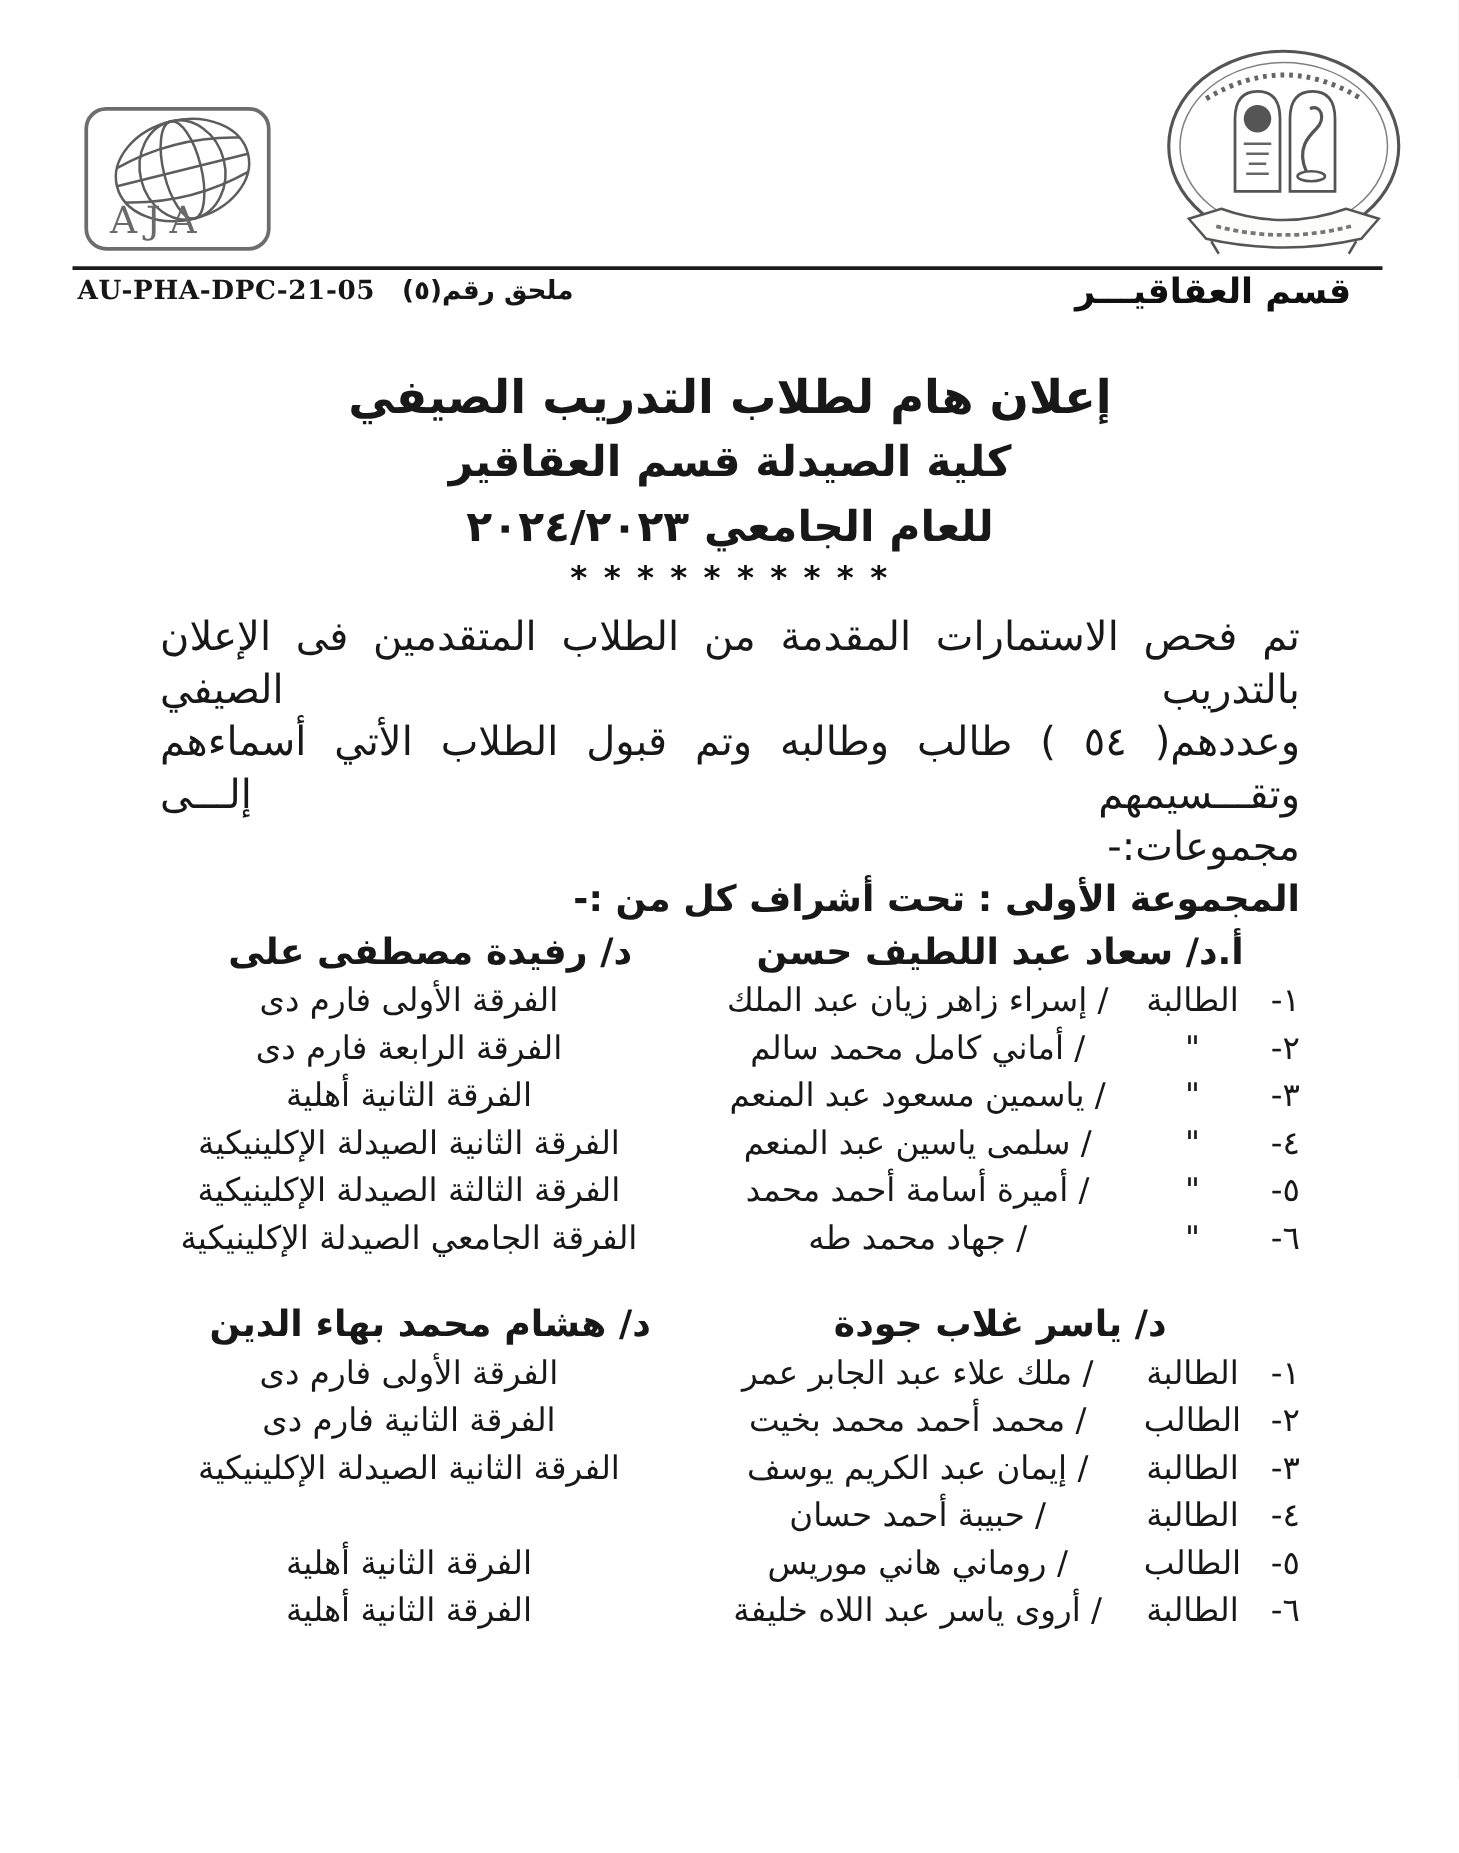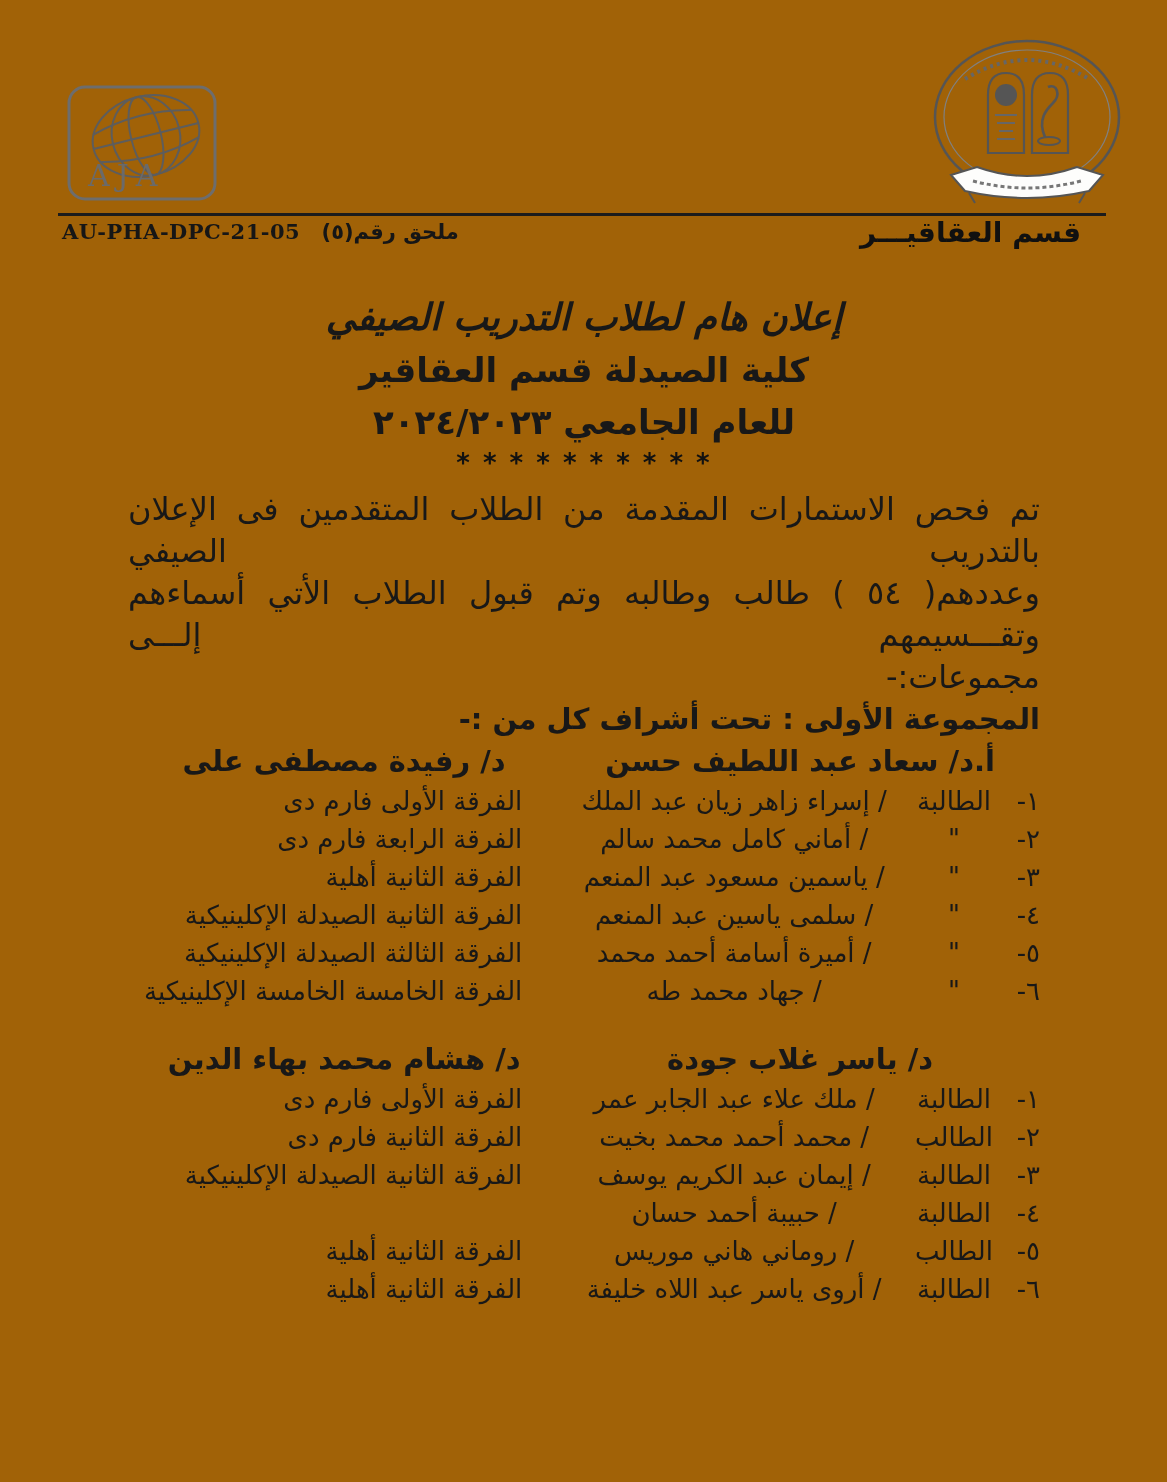--- a/index.html
+++ b/index.html
@@ -8,7 +8,7 @@
     position:relative;
     width:1167px; height:1482px;
     margin:0 auto;
-    background:#a16207;
+    background:#ffffff;
     color:#1d1d1d;
     font-family:"DejaVu Sans", sans-serif;
     overflow:hidden;

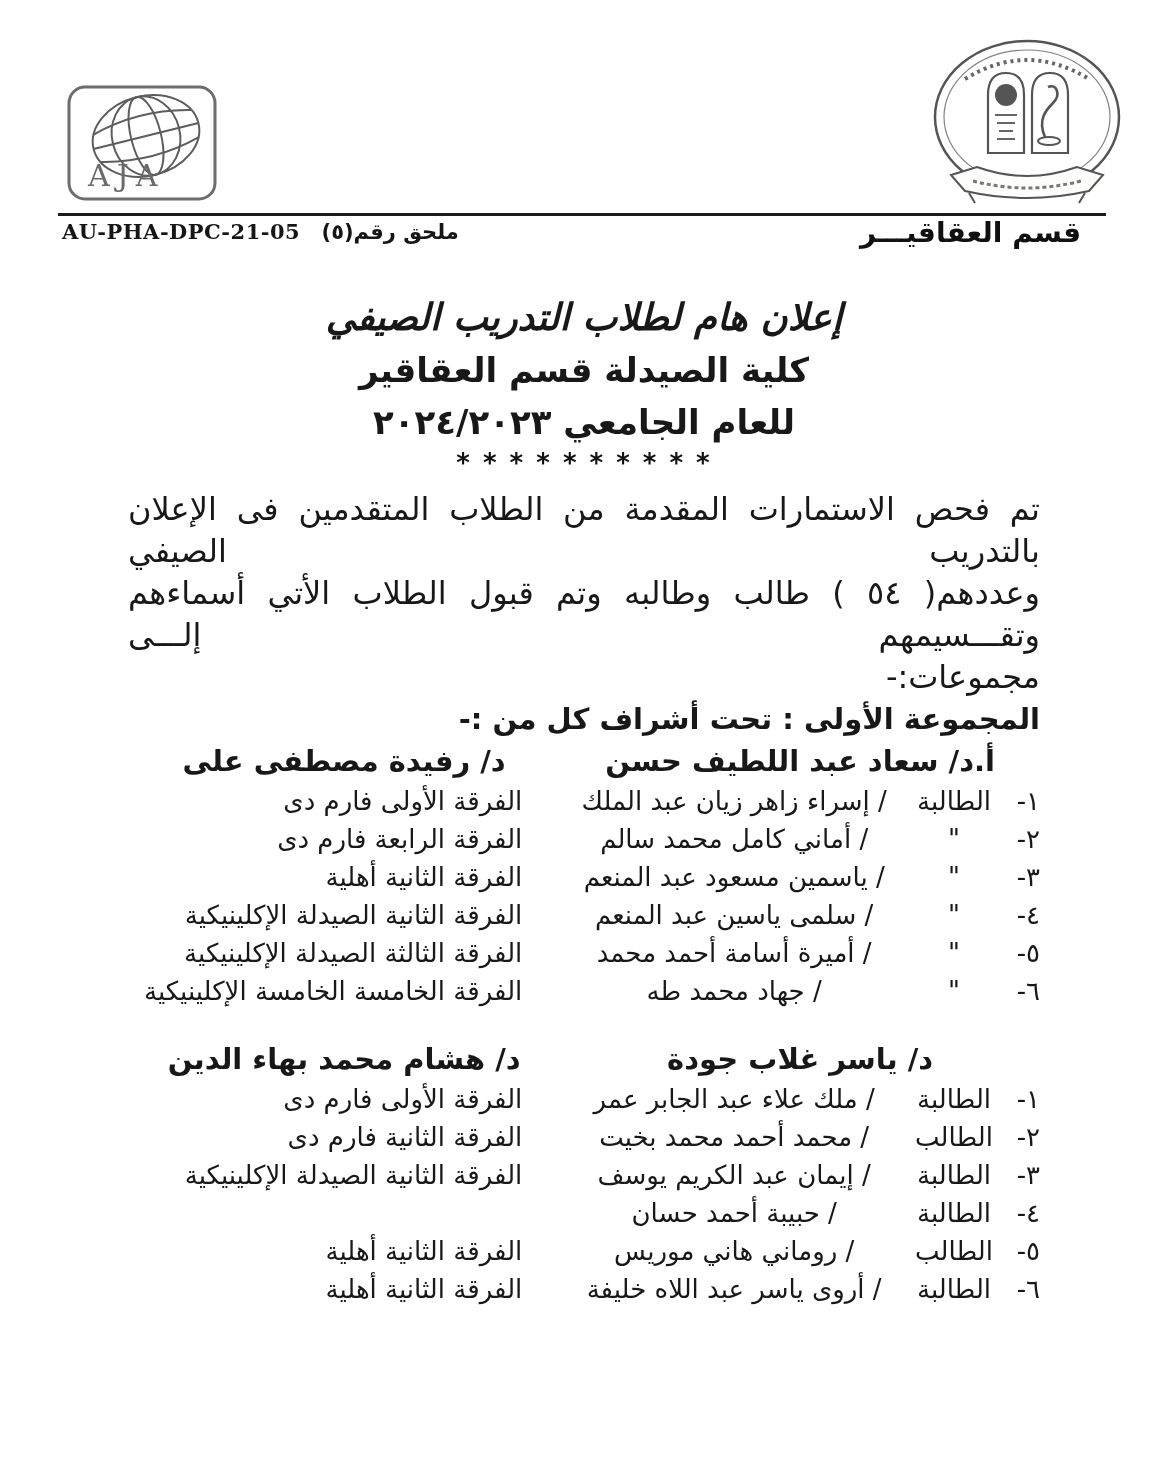--- a/index.html
+++ b/index.html
@@ -33,7 +33,7 @@
     direction:rtl; font-size:26px; color:#181818;
   }
   .title-block { text-align:center; }
-  .t1 { font-size:37px; font-weight:bold; line-height:52px;font-style:italic; }
+  .t1 { font-size:37px; font-weight:bold; line-height:52px; }
   .t2, .t3 { font-size:34px; font-weight:bold; line-height:52px; }
   .stars { font-size:26px; font-weight:bold; line-height:30px; letter-spacing:2px; color:#111; }
   .intro { margin-top:10px; font-size:32px; line-height:42px; }

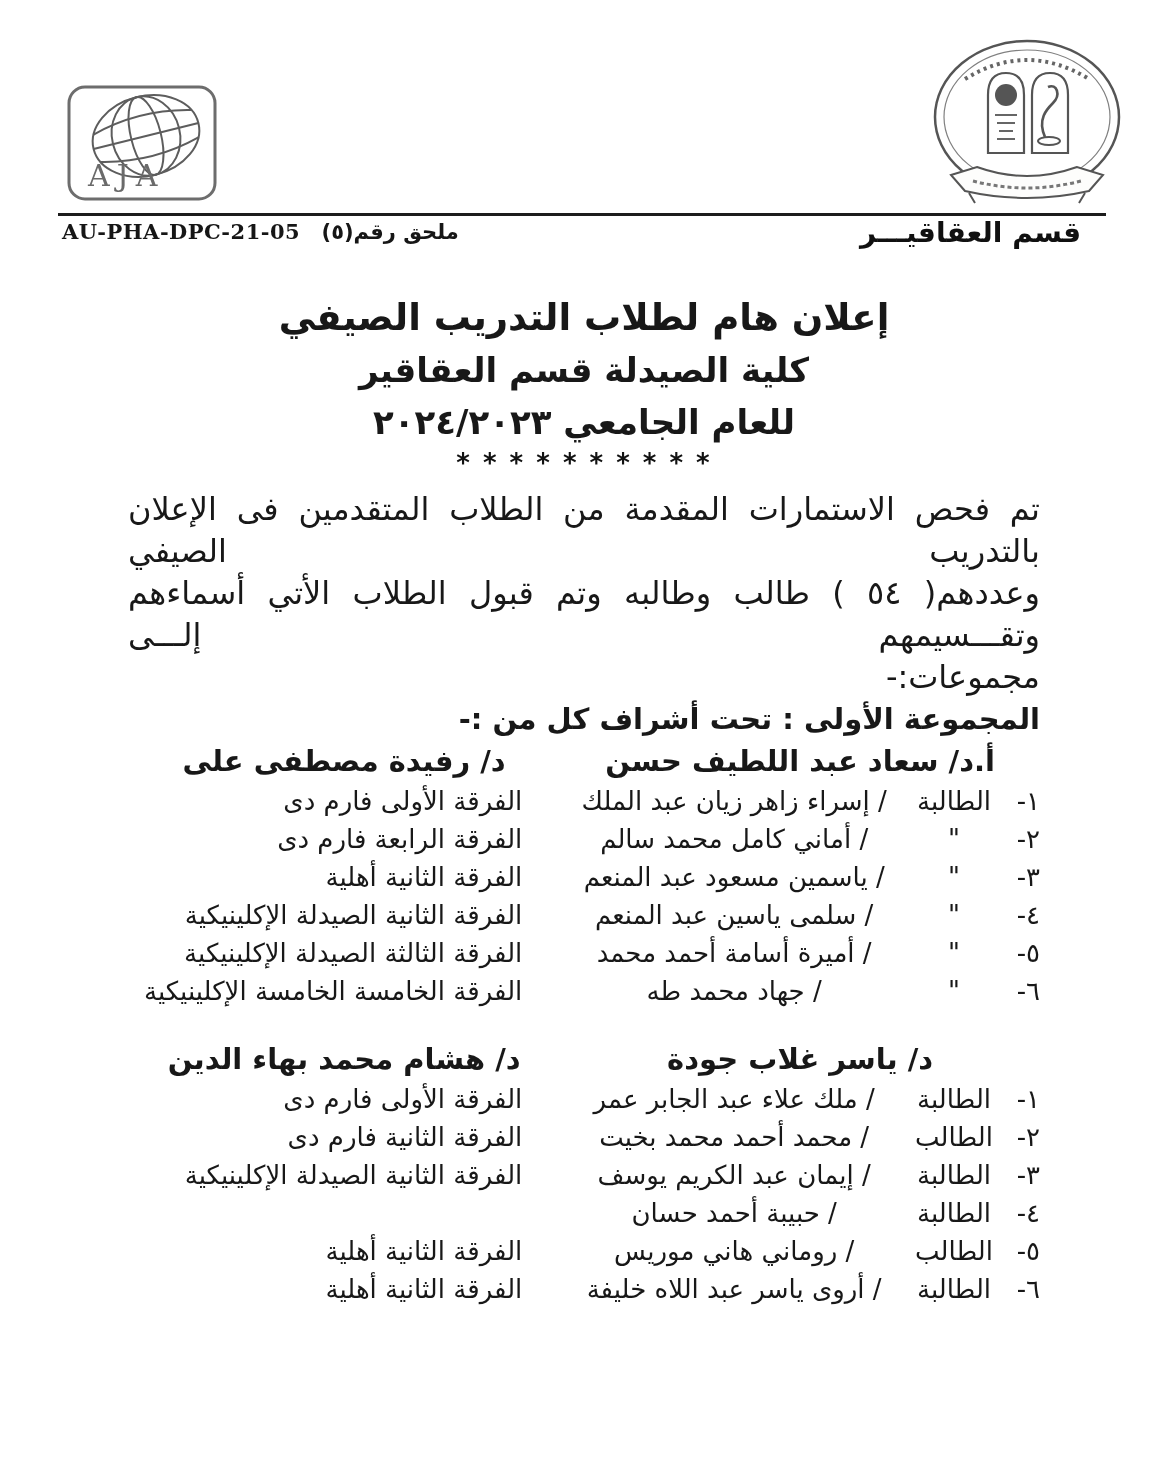--- a/index.html
+++ b/index.html
@@ -49,7 +49,7 @@
   .num    { flex:0 0 40px; }
   .slabel { flex:0 0 92px; text-align:center; }
   .sname  { flex:1; text-align:center; }
-  .gcell  { flex:1; text-align:right; padding-left:4px; padding-right:38px; }
+  .gcell  { flex:1; text-align:center; padding-left:4px; padding-right:38px; }
   .group-2 { margin-top:28px; }
   svg { display:block; }
 </style>

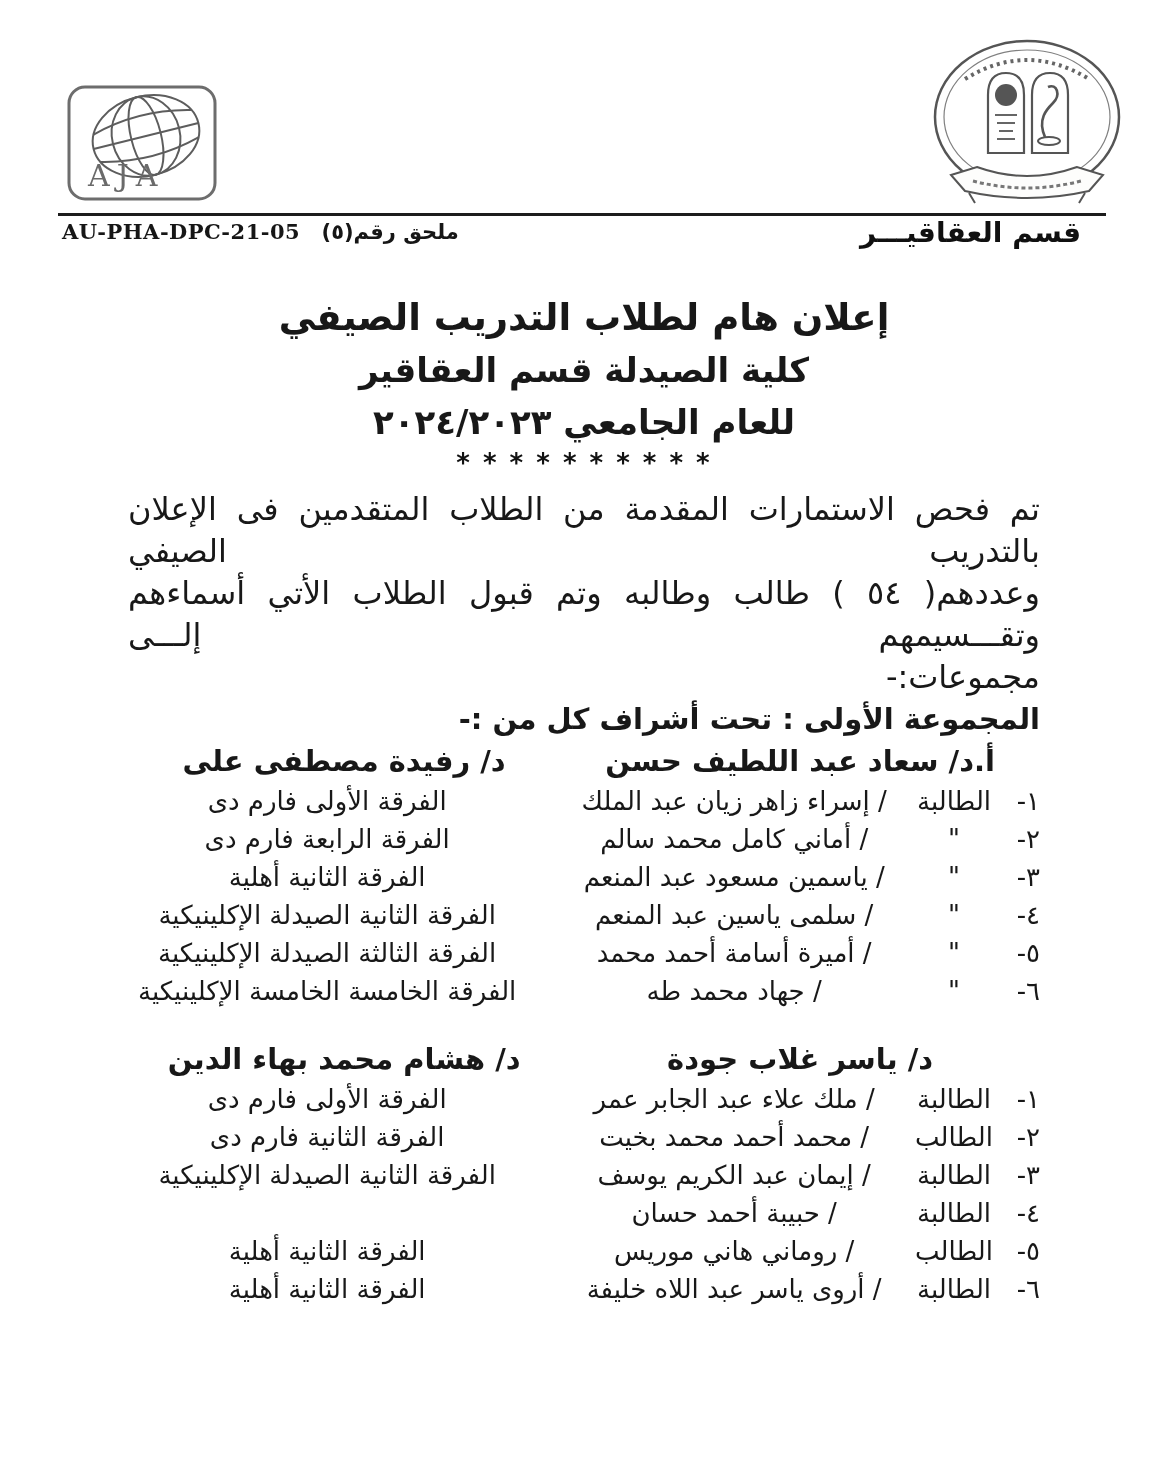--- a/index.html
+++ b/index.html
@@ -168,7 +168,7 @@
           <span class="slabel">"</span>
           <span class="sname">/ جهاد محمد طه</span>
         </div>
-        <div class="gcell">الفرقة الخامسة الخامسة الإكلينيكية</div>
+        <div class="gcell">الفرقة الجامعي الصيدلة الإكلينيكية</div>
       </div>
     </div>
 

